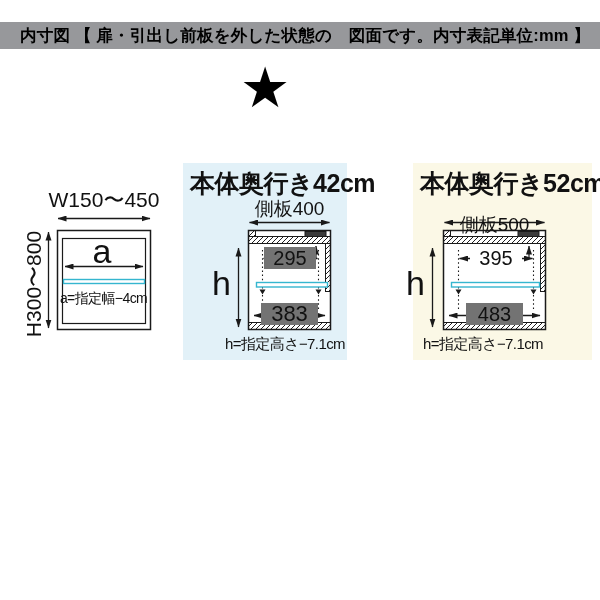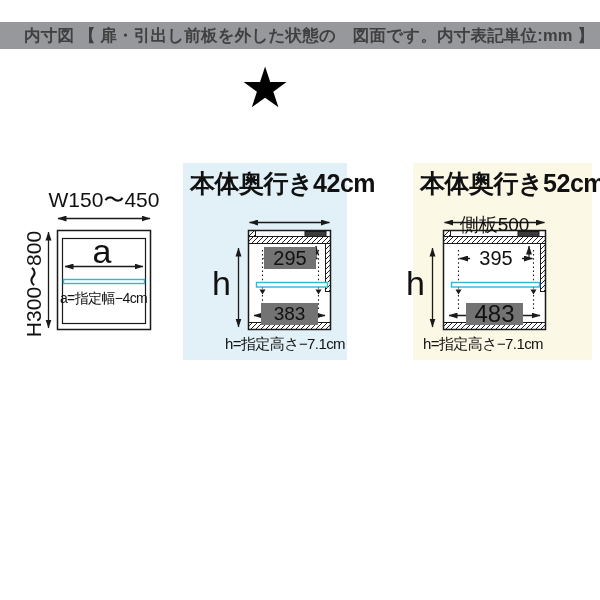--- a/index.html
+++ b/index.html
@@ -7,8 +7,8 @@
          font-family:"Liberation Sans",sans-serif;color:#111;}
   .abs{position:absolute;}
   #header-bar{left:0;top:22px;width:600px;height:27px;background:#97989b;z-index:2;}
-  #header-bar .txt{color:#404040;font-weight:bold;font-size:16.5px;line-height:27px;
-                   padding-left:24px;white-space:nowrap;letter-spacing:0.2px;}
+  #header-bar .txt{color:#000000;font-weight:bold;font-size:16.5px;line-height:27px;
+                   padding-left:12px;white-space:nowrap;letter-spacing:0.2px;margin-left:8px;}
   #star{left:240px;top:60px;font-size:56px;line-height:1;color:#000;z-index:2;}
   .panel{position:absolute;top:163px;height:197px;z-index:0;}
   #panel-d42{left:183px;width:164px;background:#e2f1f8;}

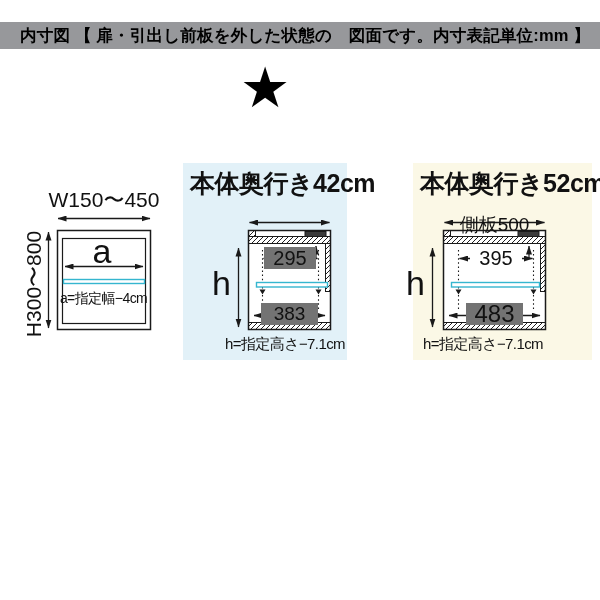--- a/index.html
+++ b/index.html
@@ -103,6 +103,7 @@
   <div class="lbl note" style="left:56px;top:290px;width:95px;">a=指定幅−4cm</div>
 
   <div class="lbl ptitle" style="left:190px;top:167px;">本体奥行き42cm</div>
+  <div class="lbl sidelbl" style="left:237px;top:196px;width:105px;">側板400</div>
   <div class="lbl dim dimw" style="left:264px;top:247px;width:52px;">295</div>
   <div class="lbl var" style="left:212px;top:266px;">h</div>
   <div class="lbl dim dimw" style="left:261px;top:303px;width:57px;font-size:19px;">383</div>

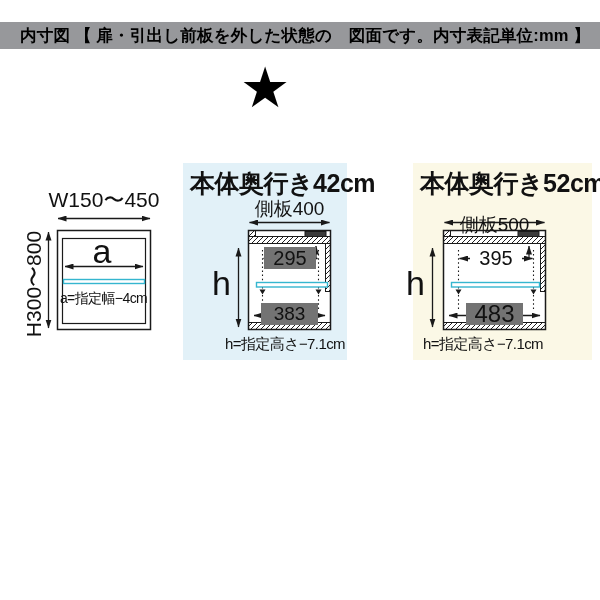--- a/index.html
+++ b/index.html
@@ -106,7 +106,7 @@
   <div class="lbl sidelbl" style="left:237px;top:196px;width:105px;">側板400</div>
   <div class="lbl dim dimw" style="left:264px;top:247px;width:52px;">295</div>
   <div class="lbl var" style="left:212px;top:266px;">h</div>
-  <div class="lbl dim dimw" style="left:261px;top:303px;width:57px;font-size:19px;">383</div>
+  <div class="lbl dim dimw" style="left:261px;top:303px;width:57px;font-size:22px;">383</div>
   <div class="lbl note" style="left:206px;top:335px;width:158px;font-size:15px;">h=指定高さ−7.1cm</div>
 
   <div class="lbl ptitle" style="left:420px;top:167px;">本体奥行き52cm</div>

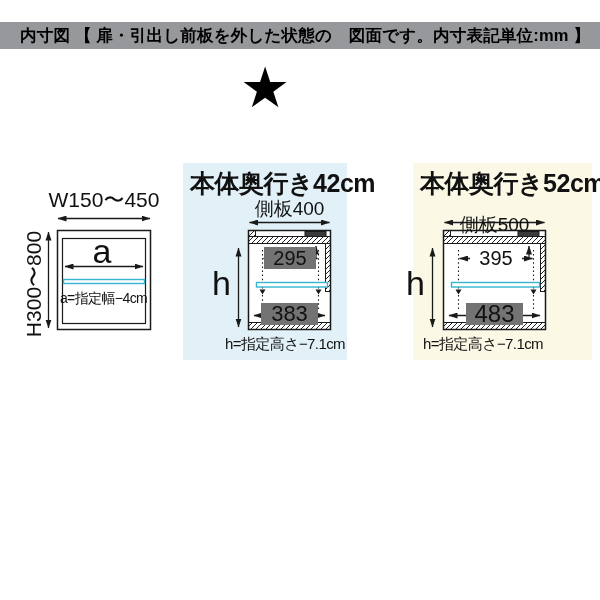--- a/index.html
+++ b/index.html
@@ -113,7 +113,7 @@
   <div class="lbl sidelbl" style="left:432px;top:212px;width:125px;">側板500</div>
   <div class="lbl dim" style="left:470px;top:247px;width:52px;background:#ffffff;">395</div>
   <div class="lbl var" style="left:406px;top:266px;">h</div>
-  <div class="lbl dim dimw" style="left:466px;top:303px;width:57px;font-size:24px;">483</div>
+  <div class="lbl dim dimw" style="left:466px;top:303px;width:57px;font-size:20px;">483</div>
   <div class="lbl note" style="left:404px;top:335px;width:158px;font-size:15px;">h=指定高さ−7.1cm</div>
 
 </div>

